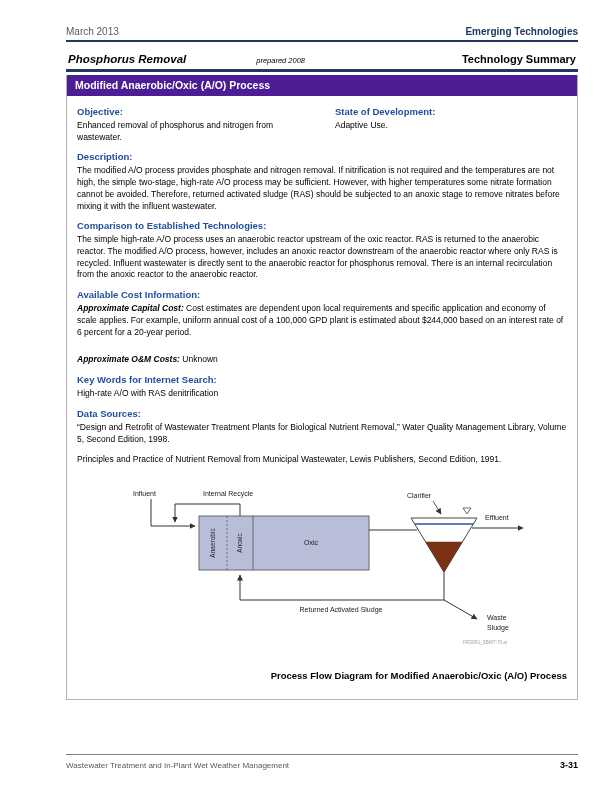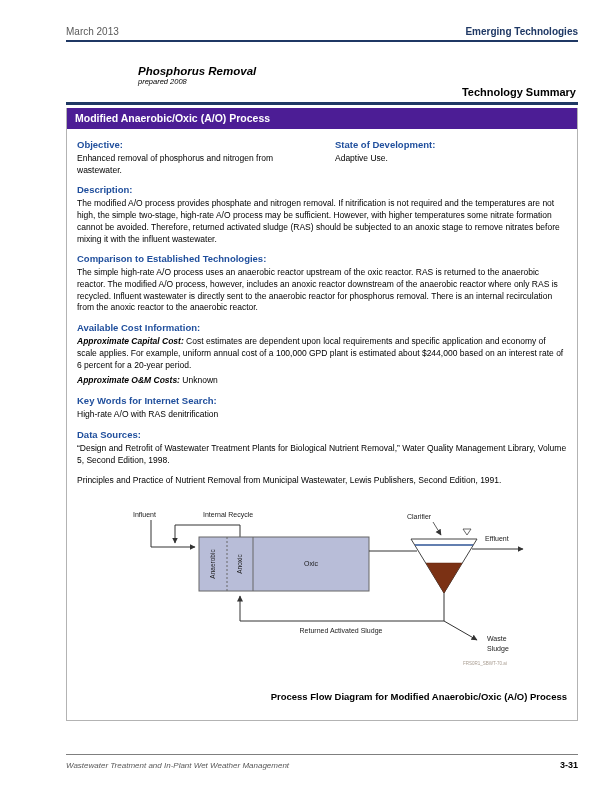--- a/index.html
+++ b/index.html
@@ -16,7 +16,7 @@
   .brand { font-size:10px; font-weight:bold; color:#1f3864; }
   .rule1 { height:2px; background:#1f3864; margin-top:3px; }
 
-  .titlerow { display:flex; align-items:baseline; margin-top:23px; padding:0 2px;flex-direction:column; }
+  .titlerow { display:flex; align-items:baseline; margin-top:11px; padding:0 2px; }
   .doc-title { font-size:11.5px; font-weight:bold; font-style:italic; }
   .prepared { font-size:7.5px; font-style:italic; margin-left:70px; }
   .doc-type { margin-left:auto; font-size:11px; font-weight:bold; }

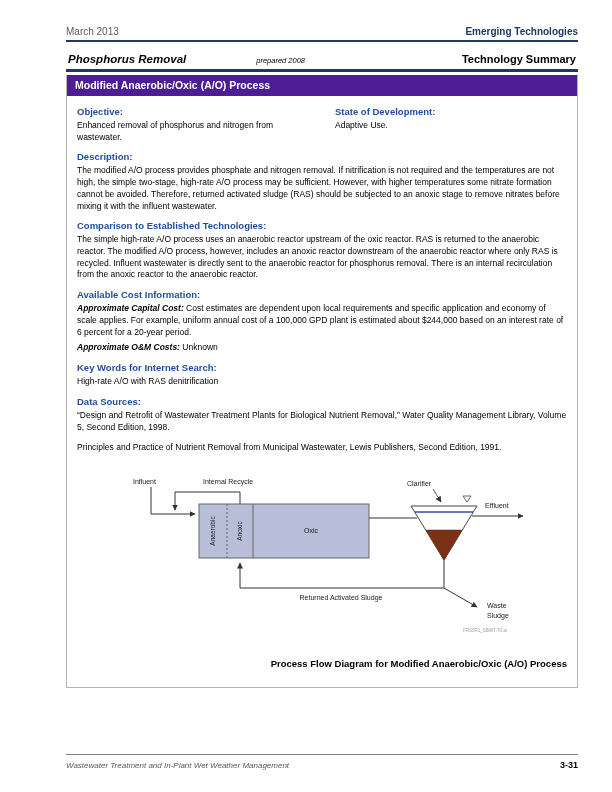--- a/index.html
+++ b/index.html
@@ -91,7 +91,7 @@
 
       <h3 class="sec">Available Cost Information:</h3>
       <p class="body"><span class="bi">Approximate Capital Cost:</span><span> Cost estimates are dependent upon local requirements and specific application and economy of scale applies. For example, uniform annual cost of a 100,000 GPD plant is estimated about $244,000 based on an interest rate of 6 percent for a 20-year period.</span></p>
-      <p class="body" style="margin-top:4px;"><span class="bi">Approximate O&amp;M Costs:</span><span> Unknown</span></p>
+      <p class="body" style="margin-top:16px;"><span class="bi">Approximate O&amp;M Costs:</span><span> Unknown</span></p>
 
 
       <h3 class="sec">Key Words for Internet Search:</h3>

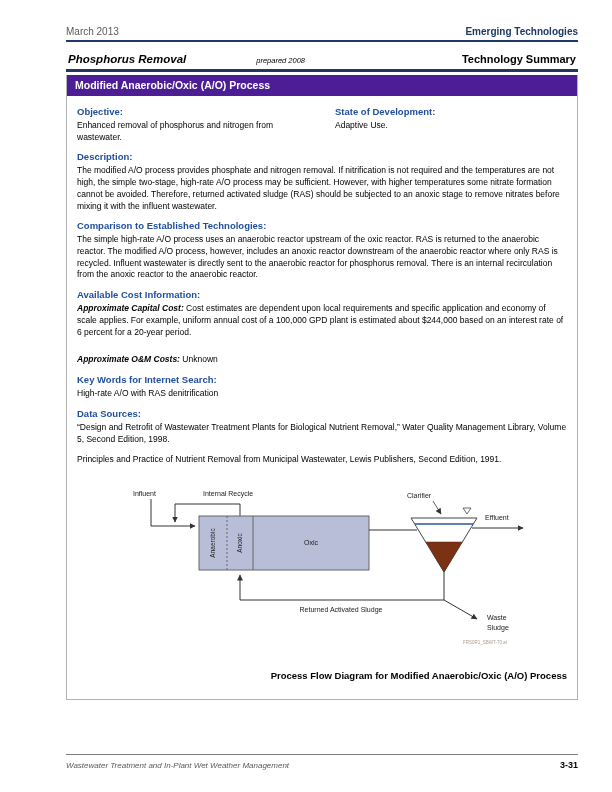--- a/index.html
+++ b/index.html
@@ -47,7 +47,7 @@
   .footer { position:absolute; left:66px; width:512px; bottom:22px; }
   .footer-rule { height:1px; background:#7f7f7f; margin-bottom:5px; }
   .footer-row { display:flex; justify-content:space-between; align-items:baseline; }
-  .footer-left { font-size:8px; font-style:italic; color:#595959; }
+  .footer-left { font-size:8px; color:#595959; }
   .footer-right { font-size:9px; font-weight:bold; color:#000; }
 </style>
 </head>

